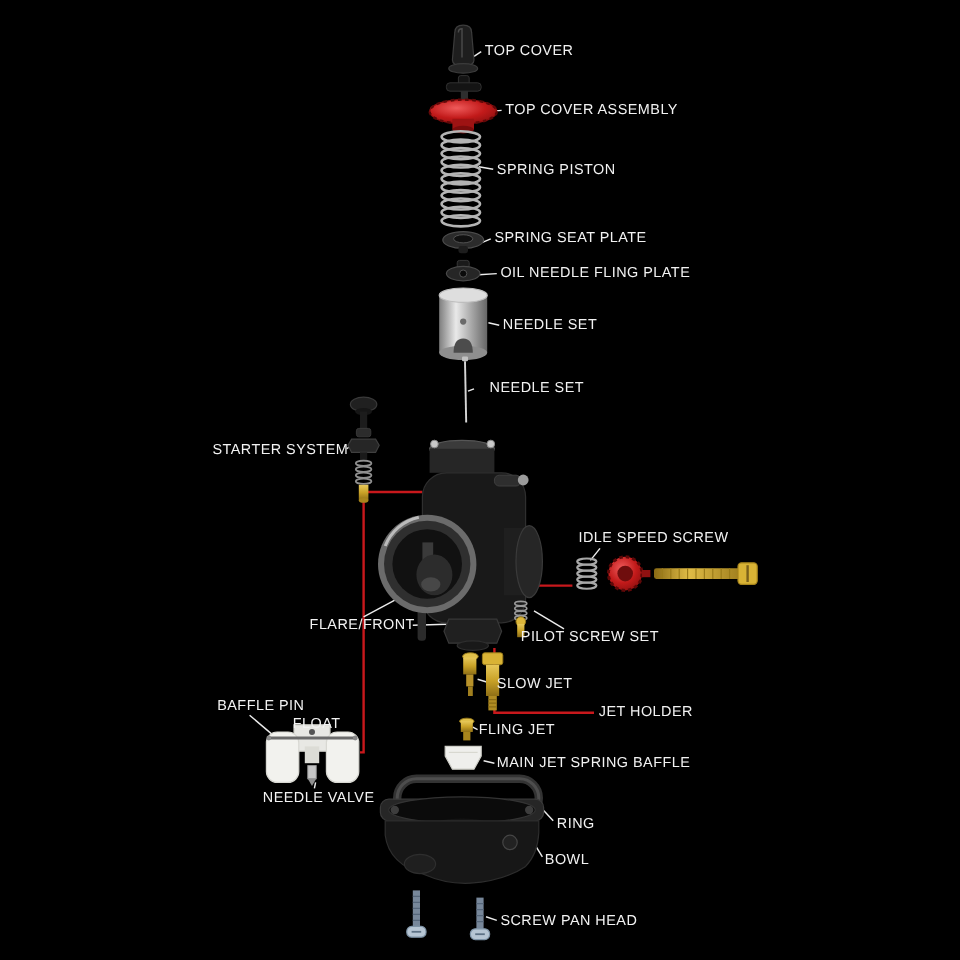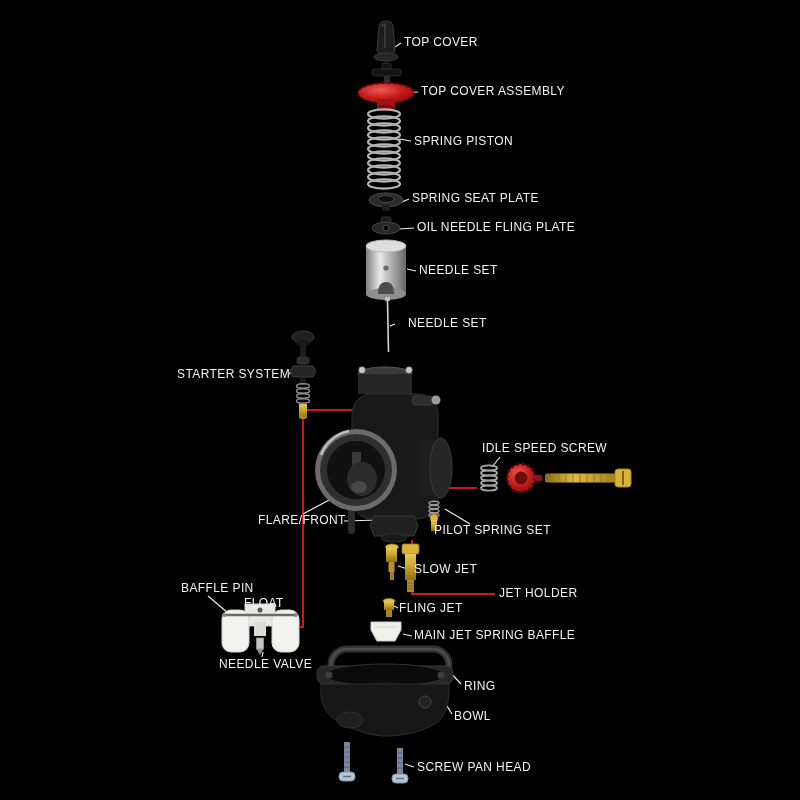--- a/index.html
+++ b/index.html
@@ -280,7 +280,7 @@
   <div class="label" style="left:177px;top:368px">STARTER SYSTEM</div>
   <div class="label" style="left:482px;top:442px">IDLE SPEED SCREW</div>
   <div class="label" style="left:258px;top:514px">FLARE/FRONT</div>
-  <div class="label" style="left:434px;top:524px">PILOT SPRING SET</div>
+  <div class="label" style="left:434px;top:524px">PILOT SCREW SET</div>
   <div class="label" style="left:414px;top:563px">SLOW JET</div>
   <div class="label" style="left:499px;top:587px">JET HOLDER</div>
   <div class="label" style="left:181px;top:582px">BAFFLE PIN</div>

